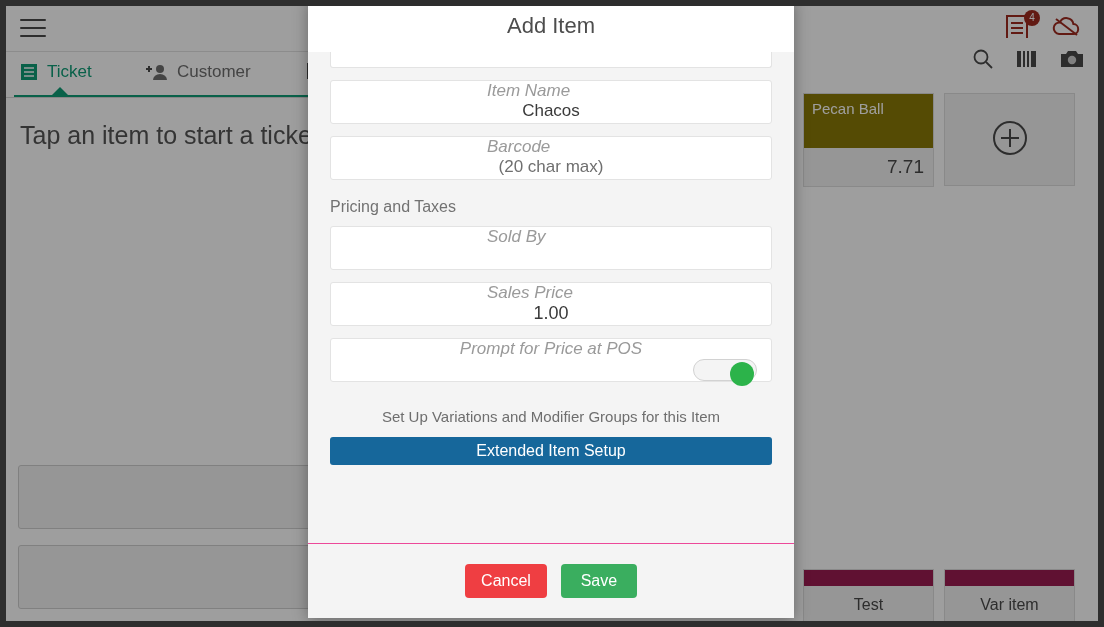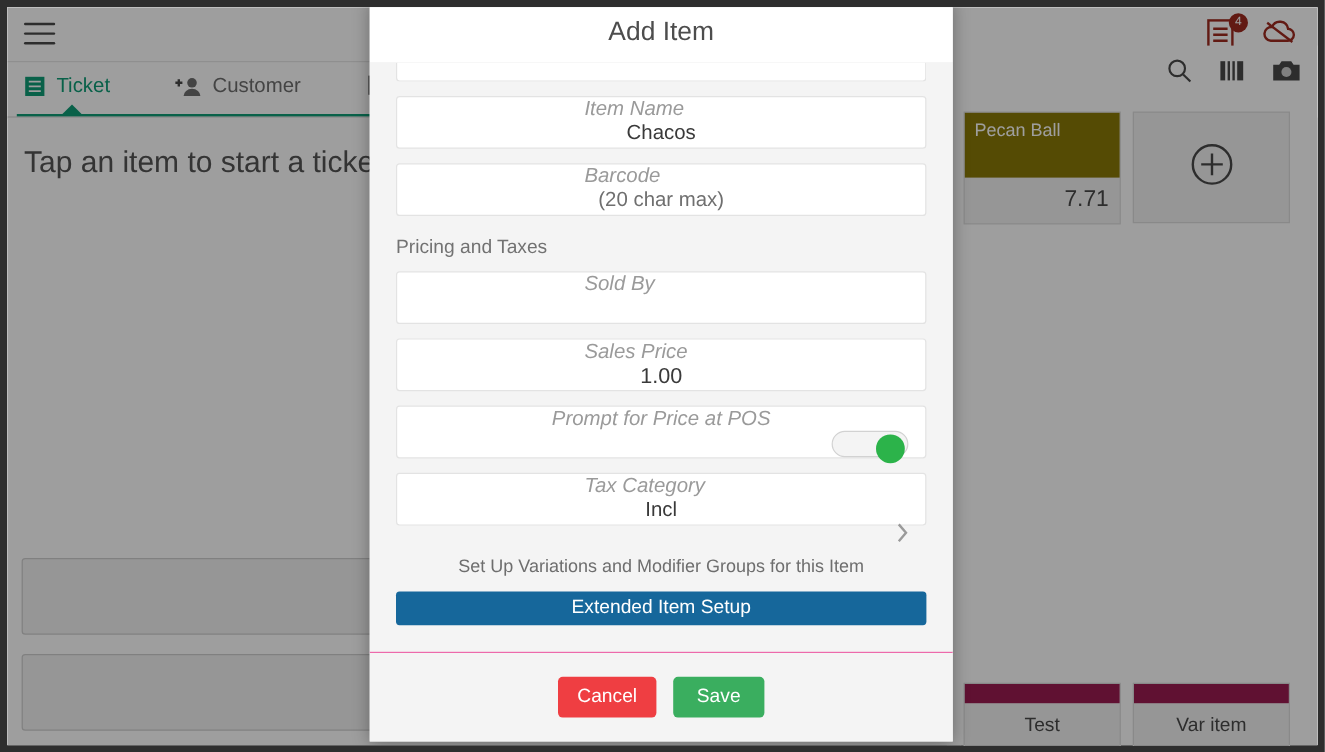--- a/index.html
+++ b/index.html
@@ -549,15 +549,6 @@
         </div>
       </div>
 
-      <div class="field">
-        <span class="field-label">Tax Category</span>
-        <span class="field-value">Incl</span>
-        <span class="chev">
-          <svg width="10" height="18" viewBox="0 0 10 18">
-            <polyline points="2,2 8,9 2,16" fill="none" stroke="#9a9a9a" stroke-width="2"></polyline>
-          </svg>
-        </span>
-      </div>
 
       <div class="setup-note">Set Up Variations and Modifier Groups for this Item</div>
       <div class="extended-btn">Extended Item Setup</div>

